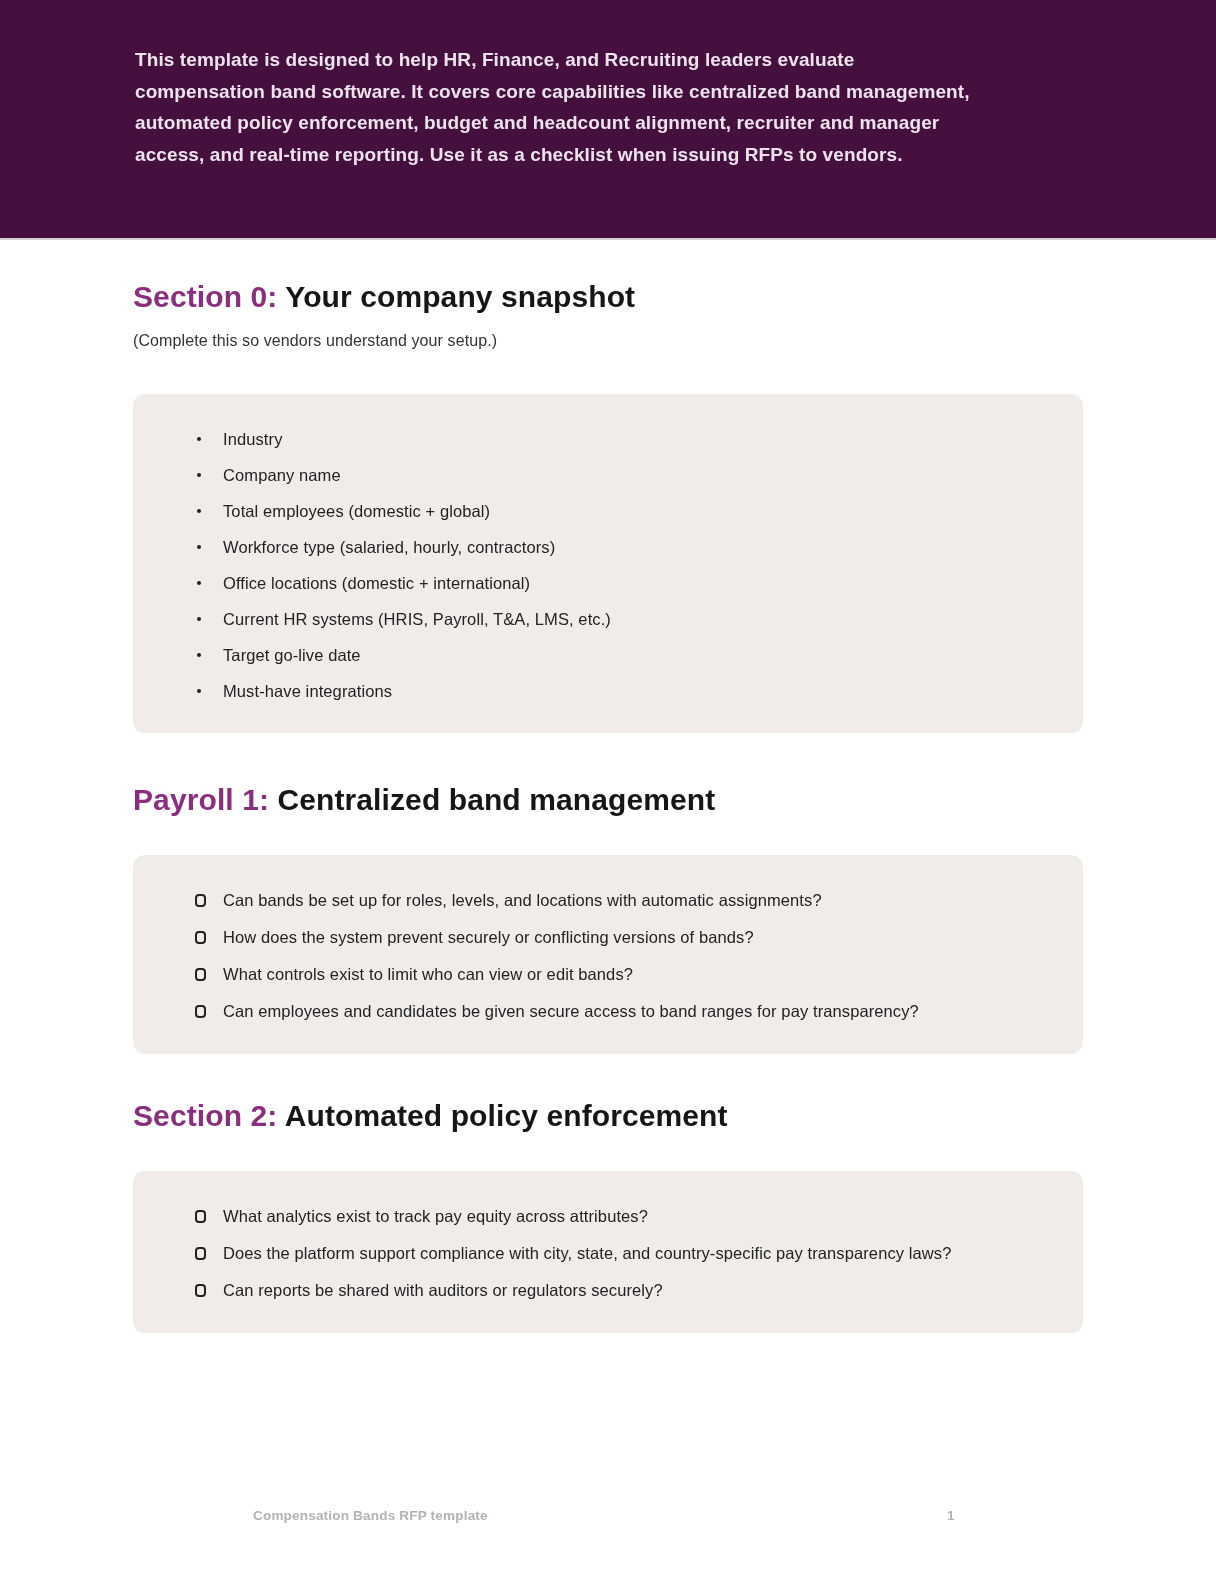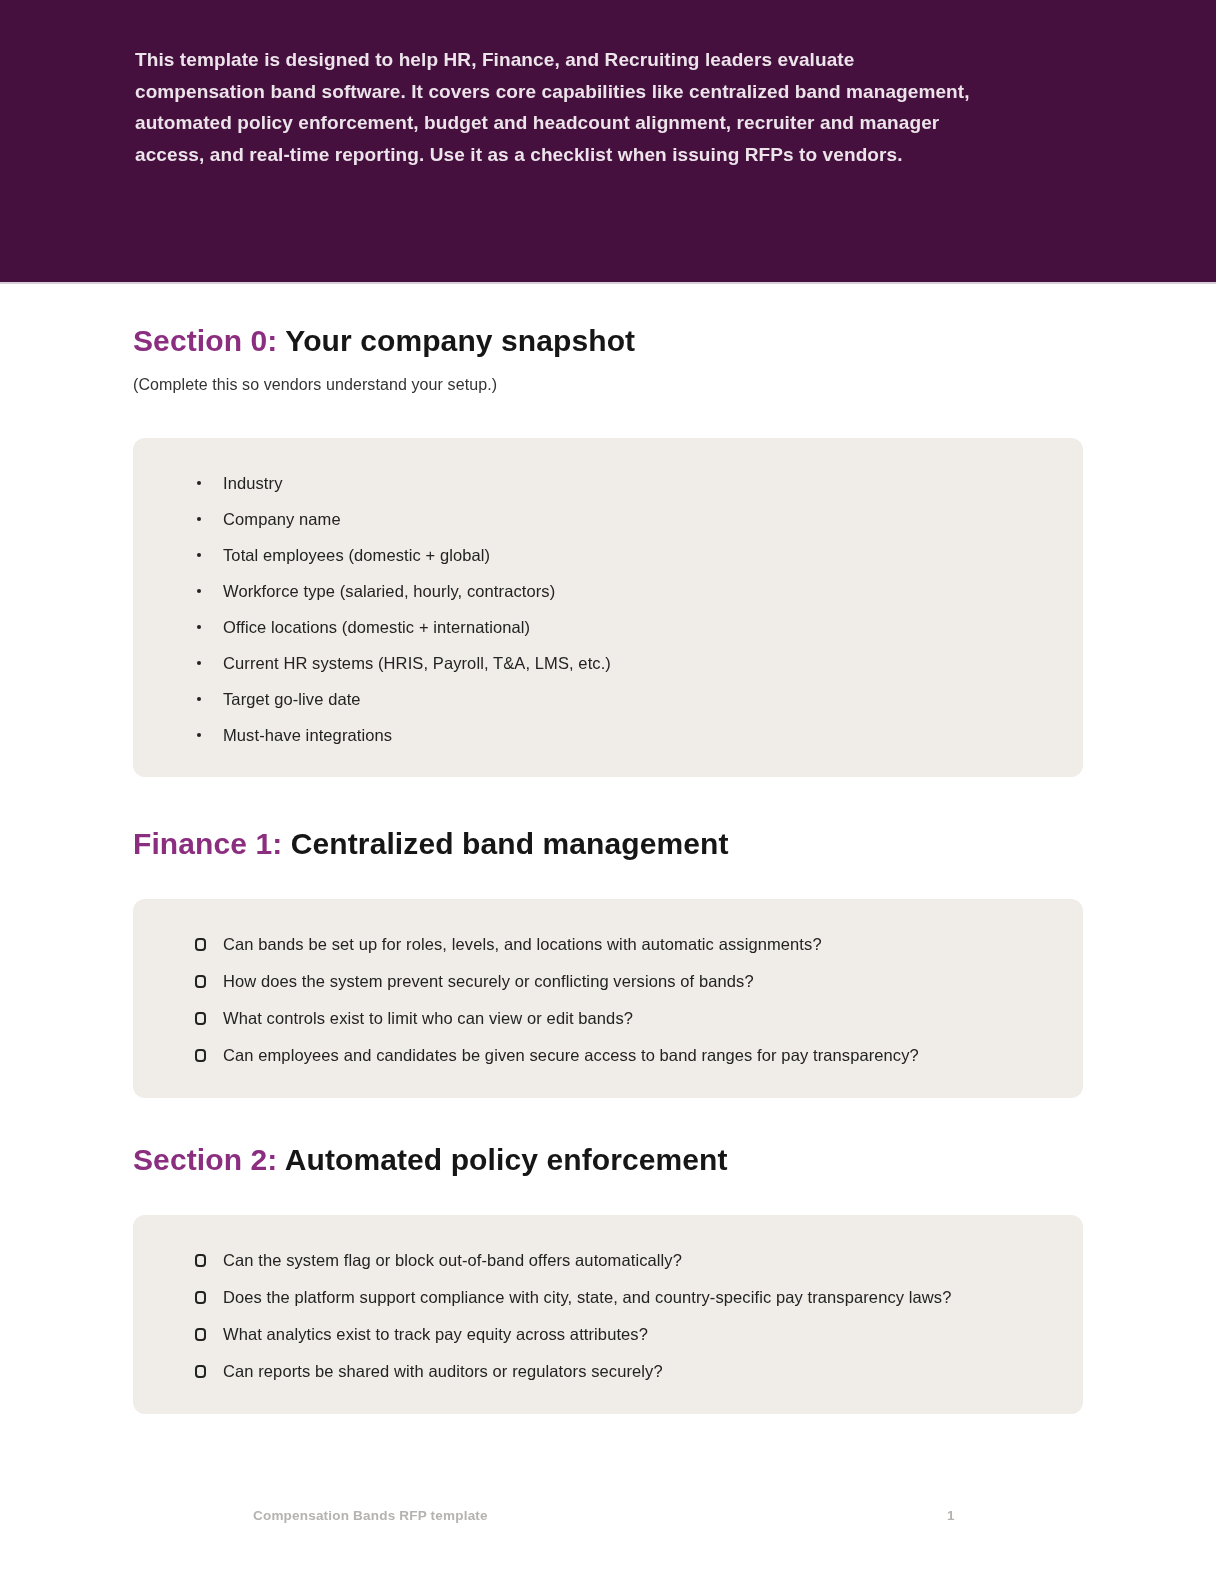--- a/index.html
+++ b/index.html
@@ -18,7 +18,7 @@
   
   .header-band {
     width: 100%;
-    height: 284px;
+    height: 240px;
     background: var(--color-header-bg, #45103e);
     border-bottom: 2px solid var(--color-header-divider, #d9cdd7);
   }

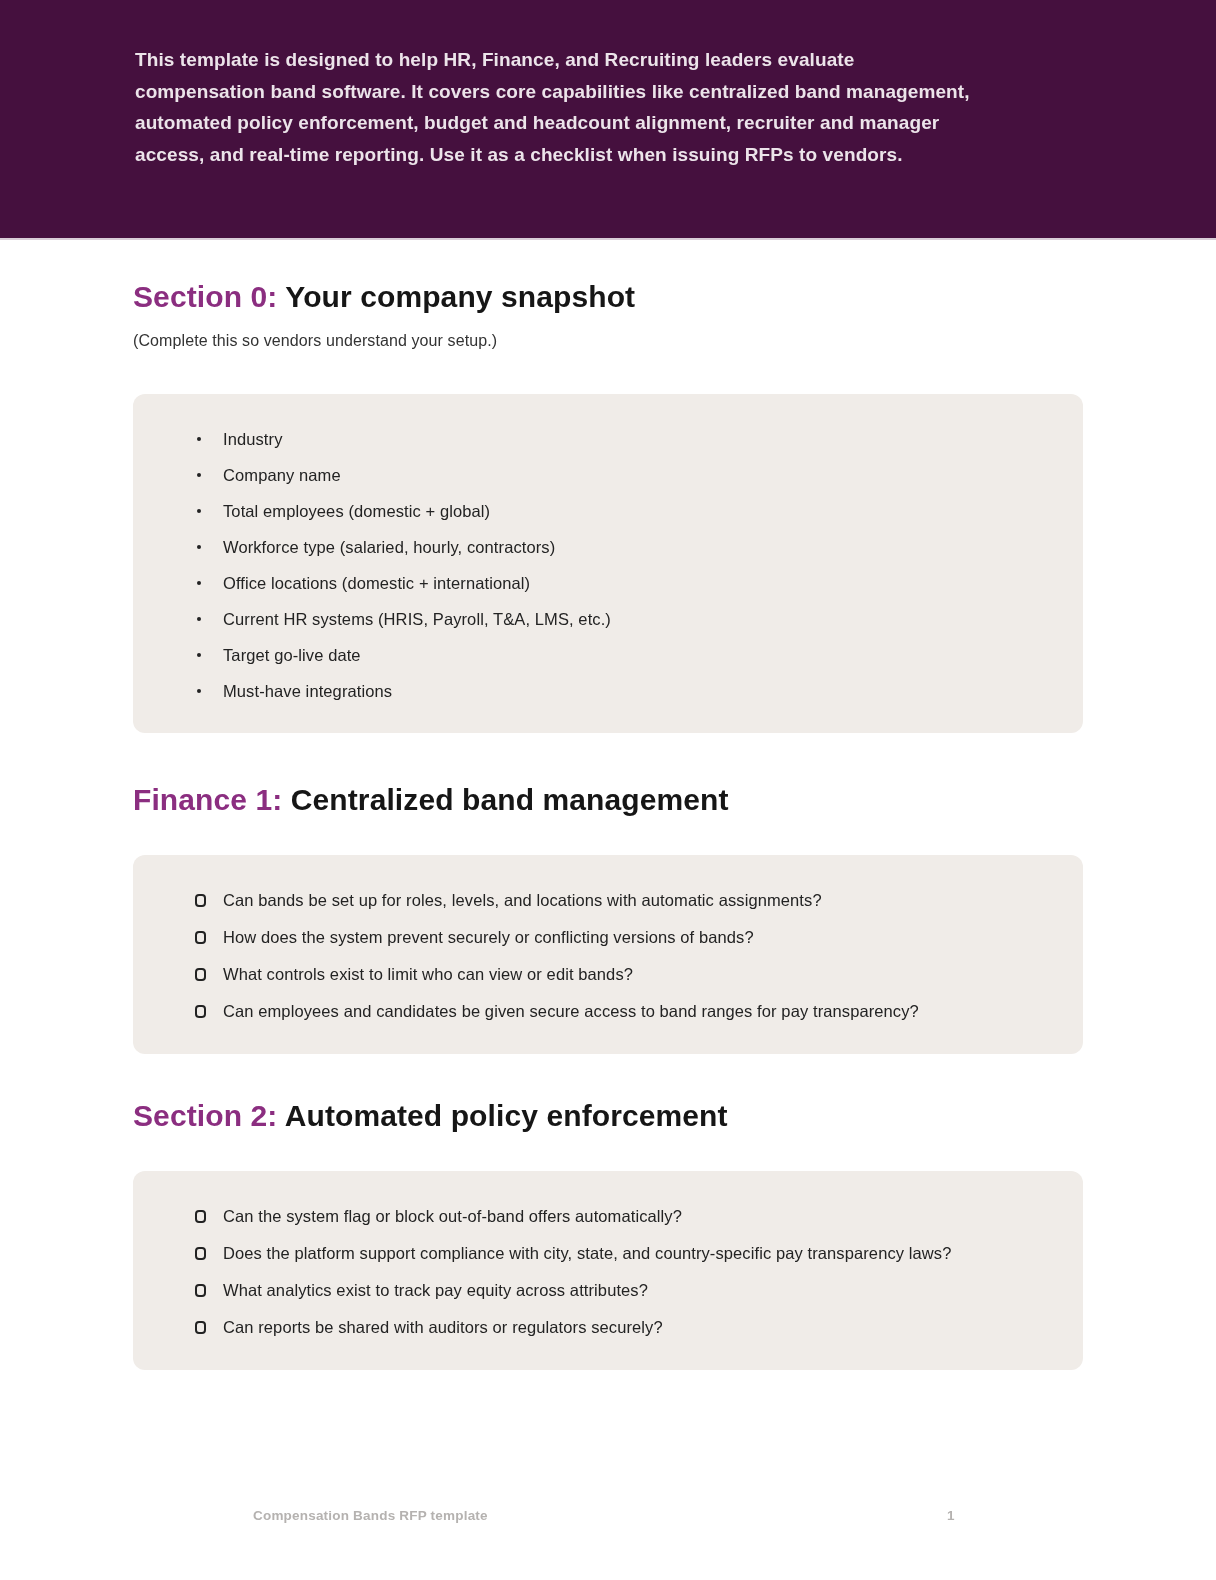--- a/index.html
+++ b/index.html
@@ -175,7 +175,7 @@
   </div>
 
   <h2 class="section-heading heading-1">
-    <span class="section-label">Finance 1:</span><span class="section-title"> Centralized band management</span>
+    <span class="section-label">Payroll 1:</span><span class="section-title"> Centralized band management</span>
   </h2>
 
   <div class="panel checkbox-panel">

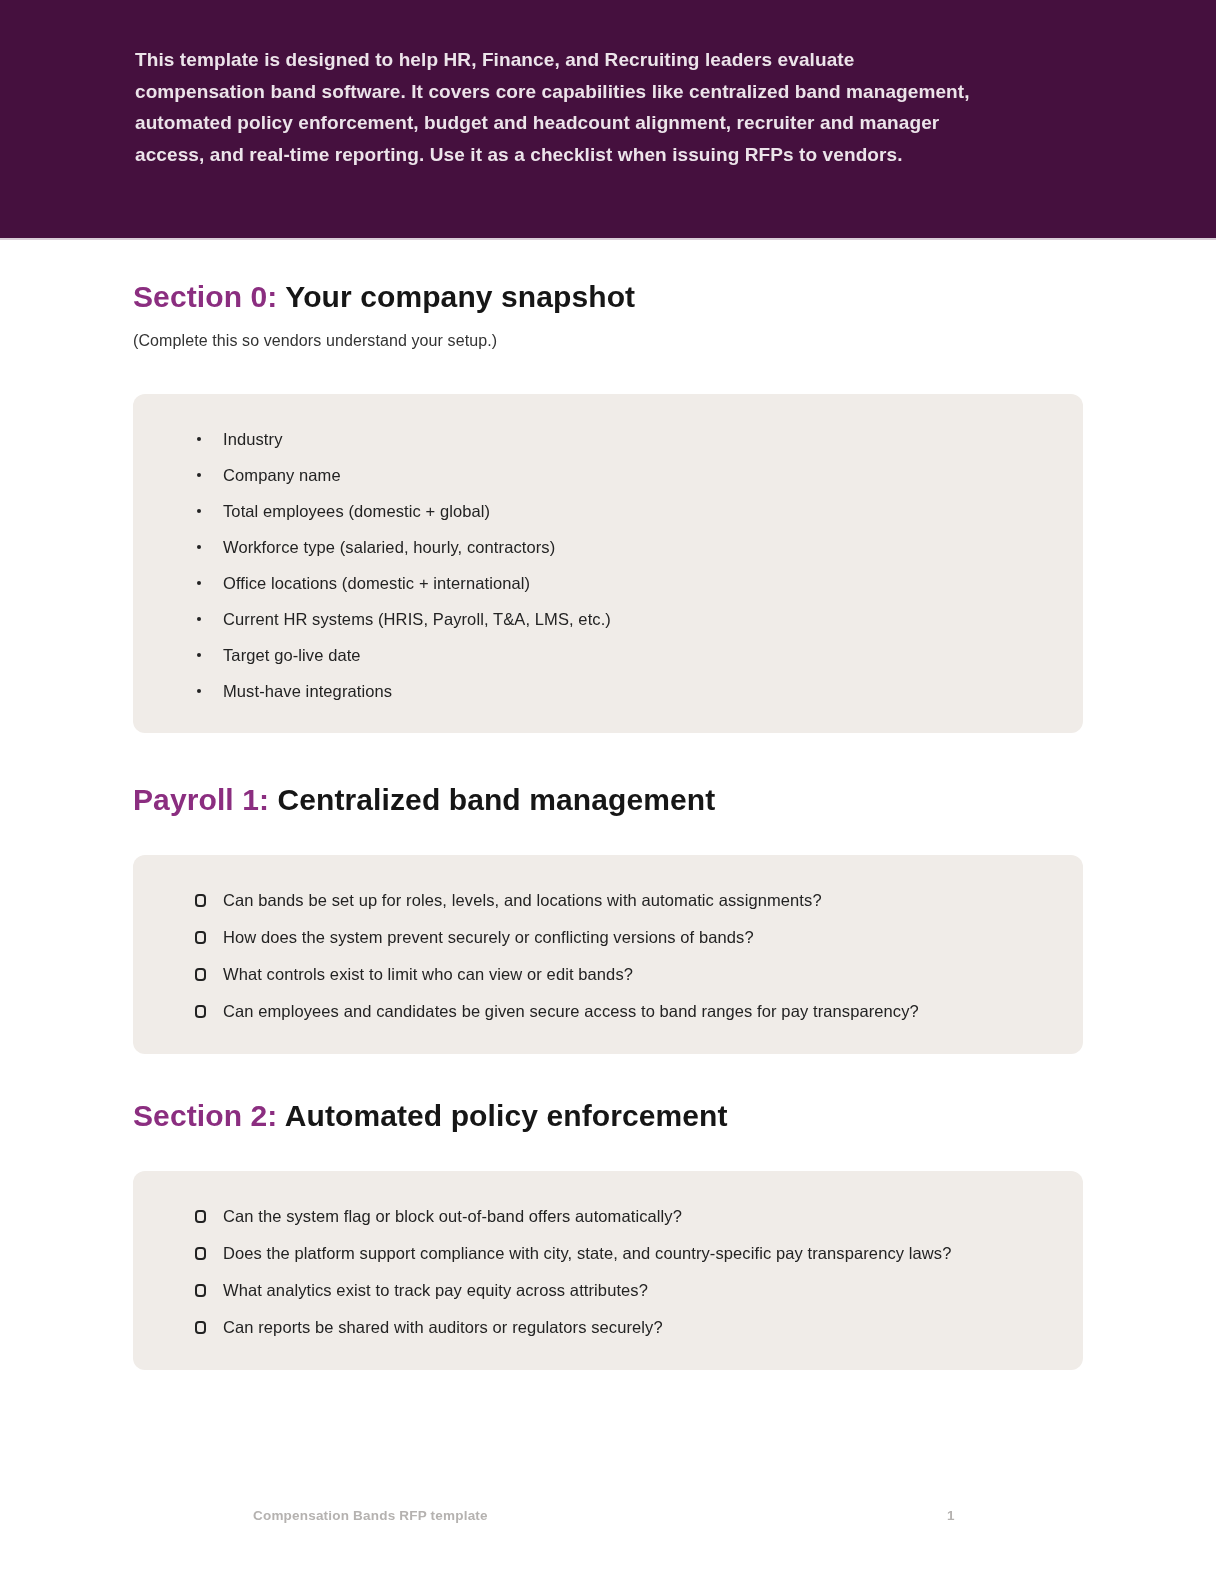--- a/index.html
+++ b/index.html
@@ -207,10 +207,6 @@
     <ul>
       <li>
         <span class="checkbox-glyph"></span>
-        <span>Can the system flag or block out-of-band offers automatically?</span>
-      </li>
-      <li>
-        <span class="checkbox-glyph"></span>
         <span>Does the platform support compliance with city, state, and country-specific pay transparency laws?</span>
       </li>
       <li>

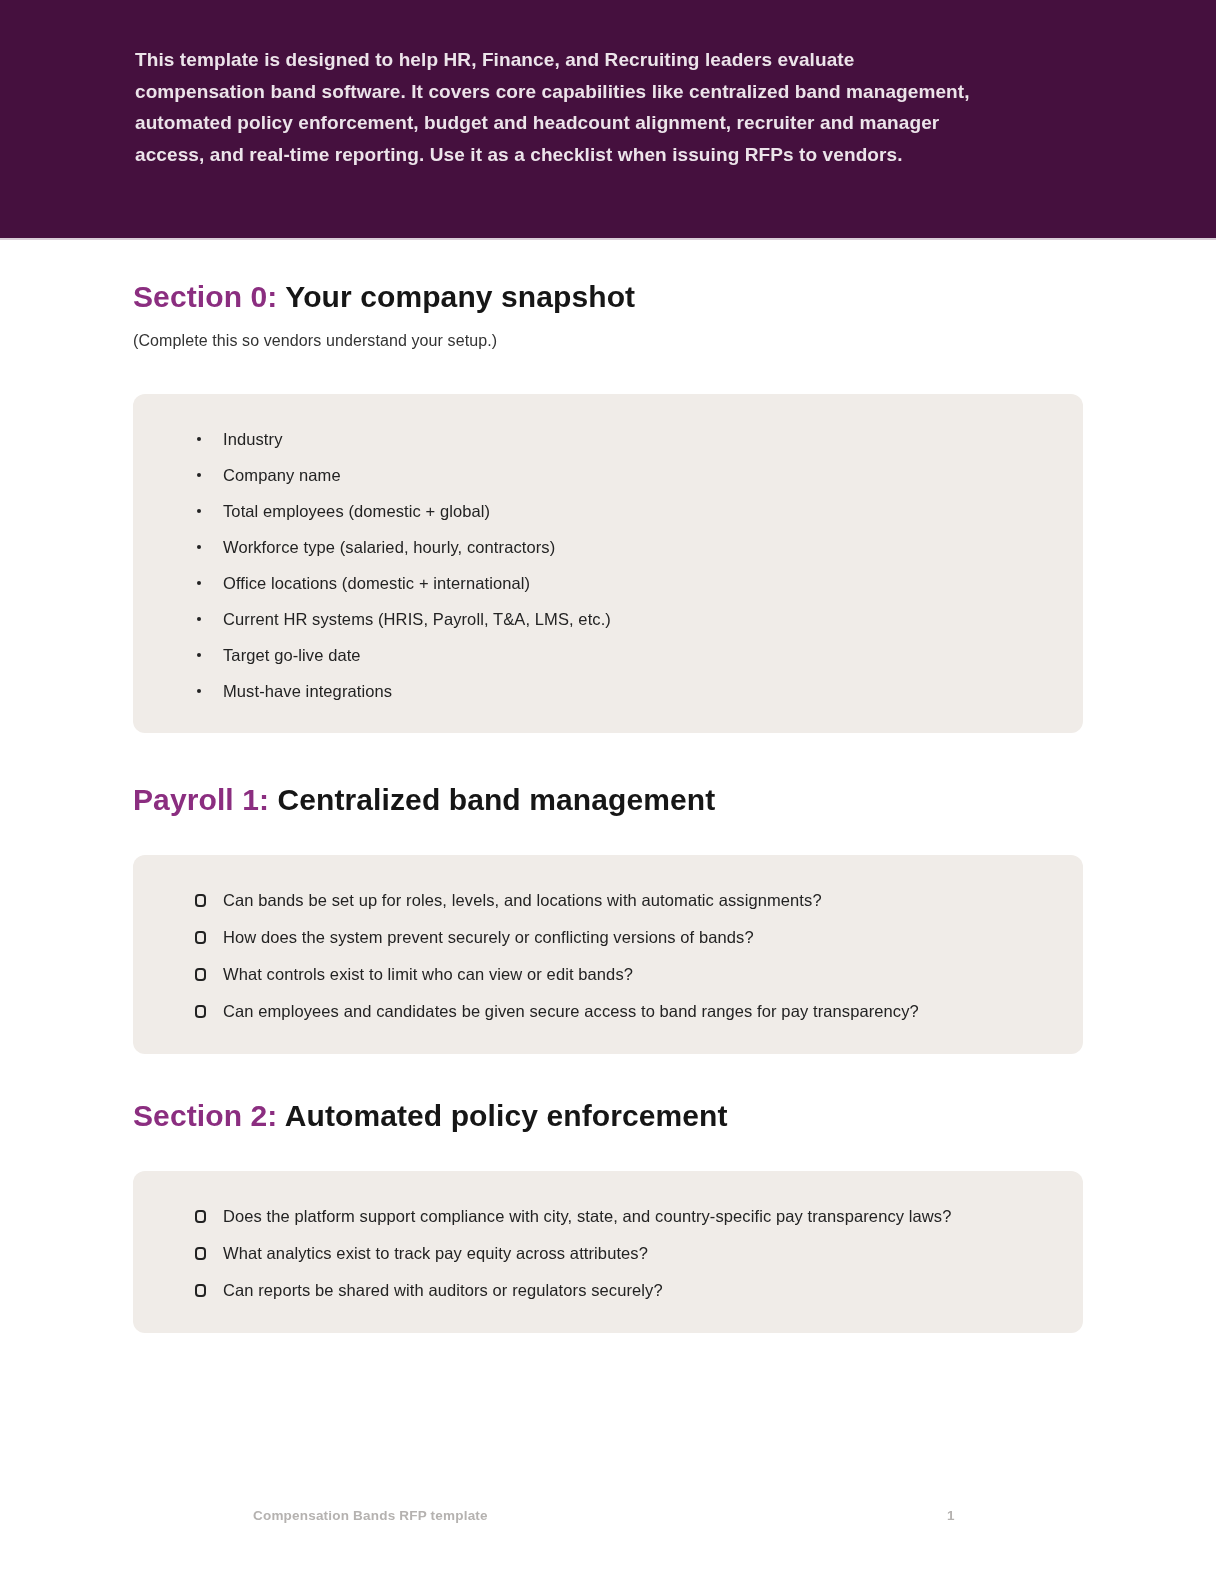--- a/index.html
+++ b/index.html
@@ -207,11 +207,11 @@
     <ul>
       <li>
         <span class="checkbox-glyph"></span>
+        <span>What analytics exist to track pay equity across attributes?</span>
+      </li>
+      <li>
+        <span class="checkbox-glyph"></span>
         <span>Does the platform support compliance with city, state, and country-specific pay transparency laws?</span>
-      </li>
-      <li>
-        <span class="checkbox-glyph"></span>
-        <span>What analytics exist to track pay equity across attributes?</span>
       </li>
       <li>
         <span class="checkbox-glyph"></span>

